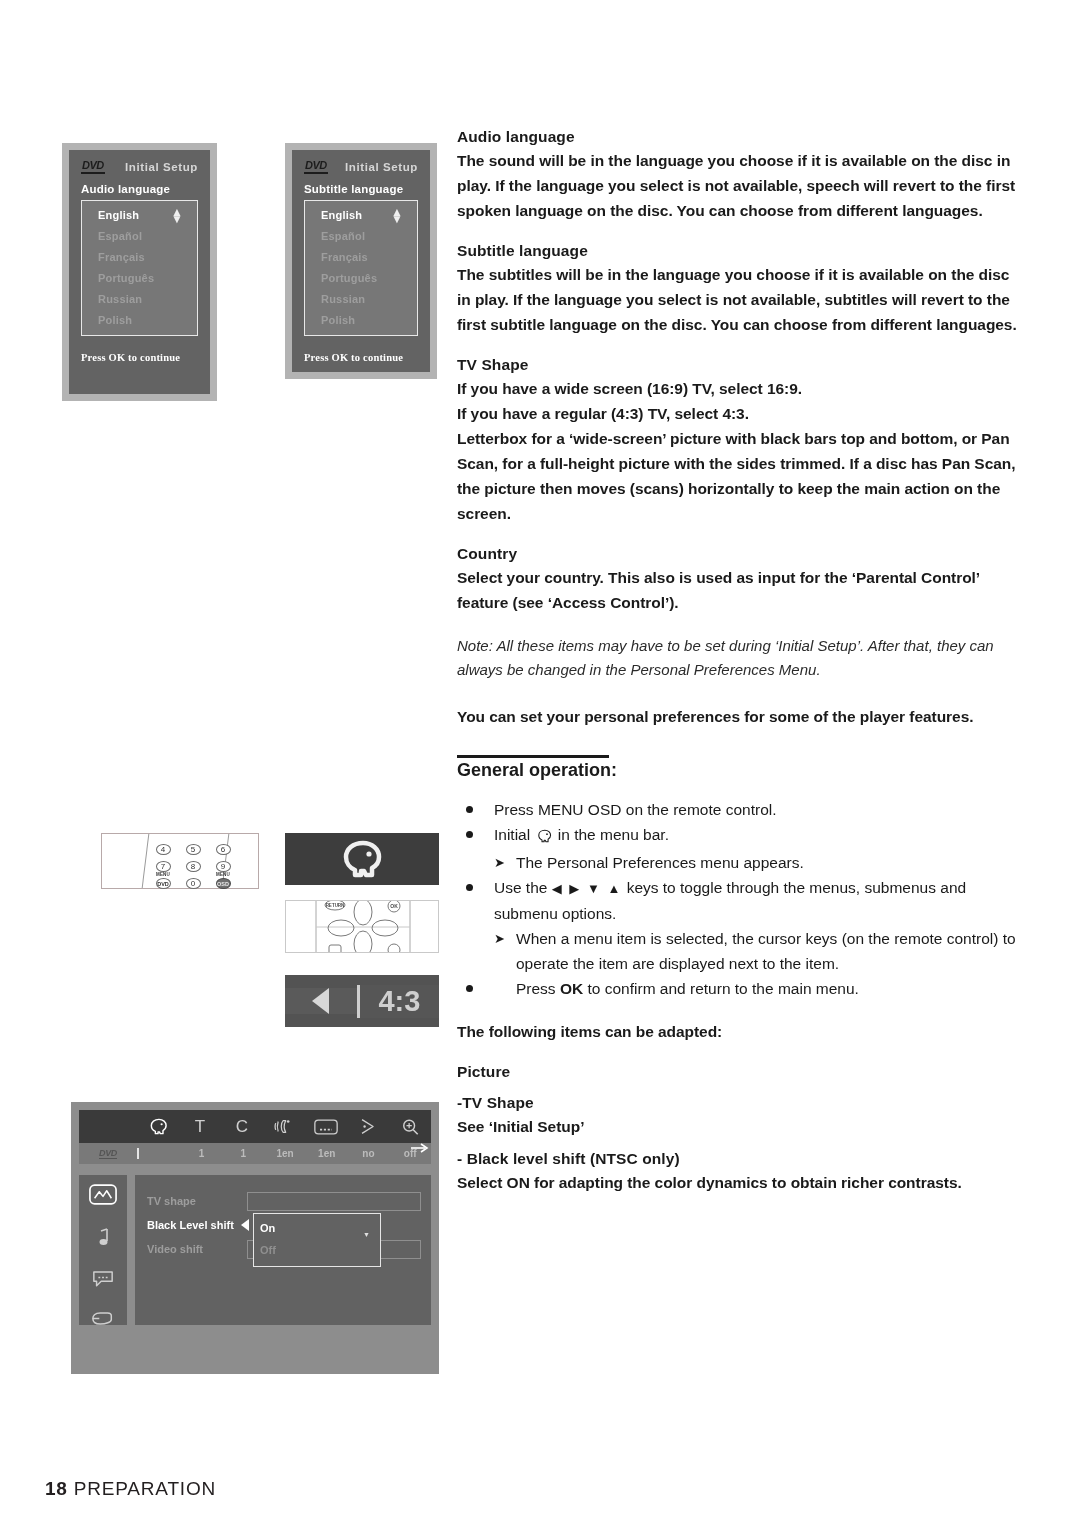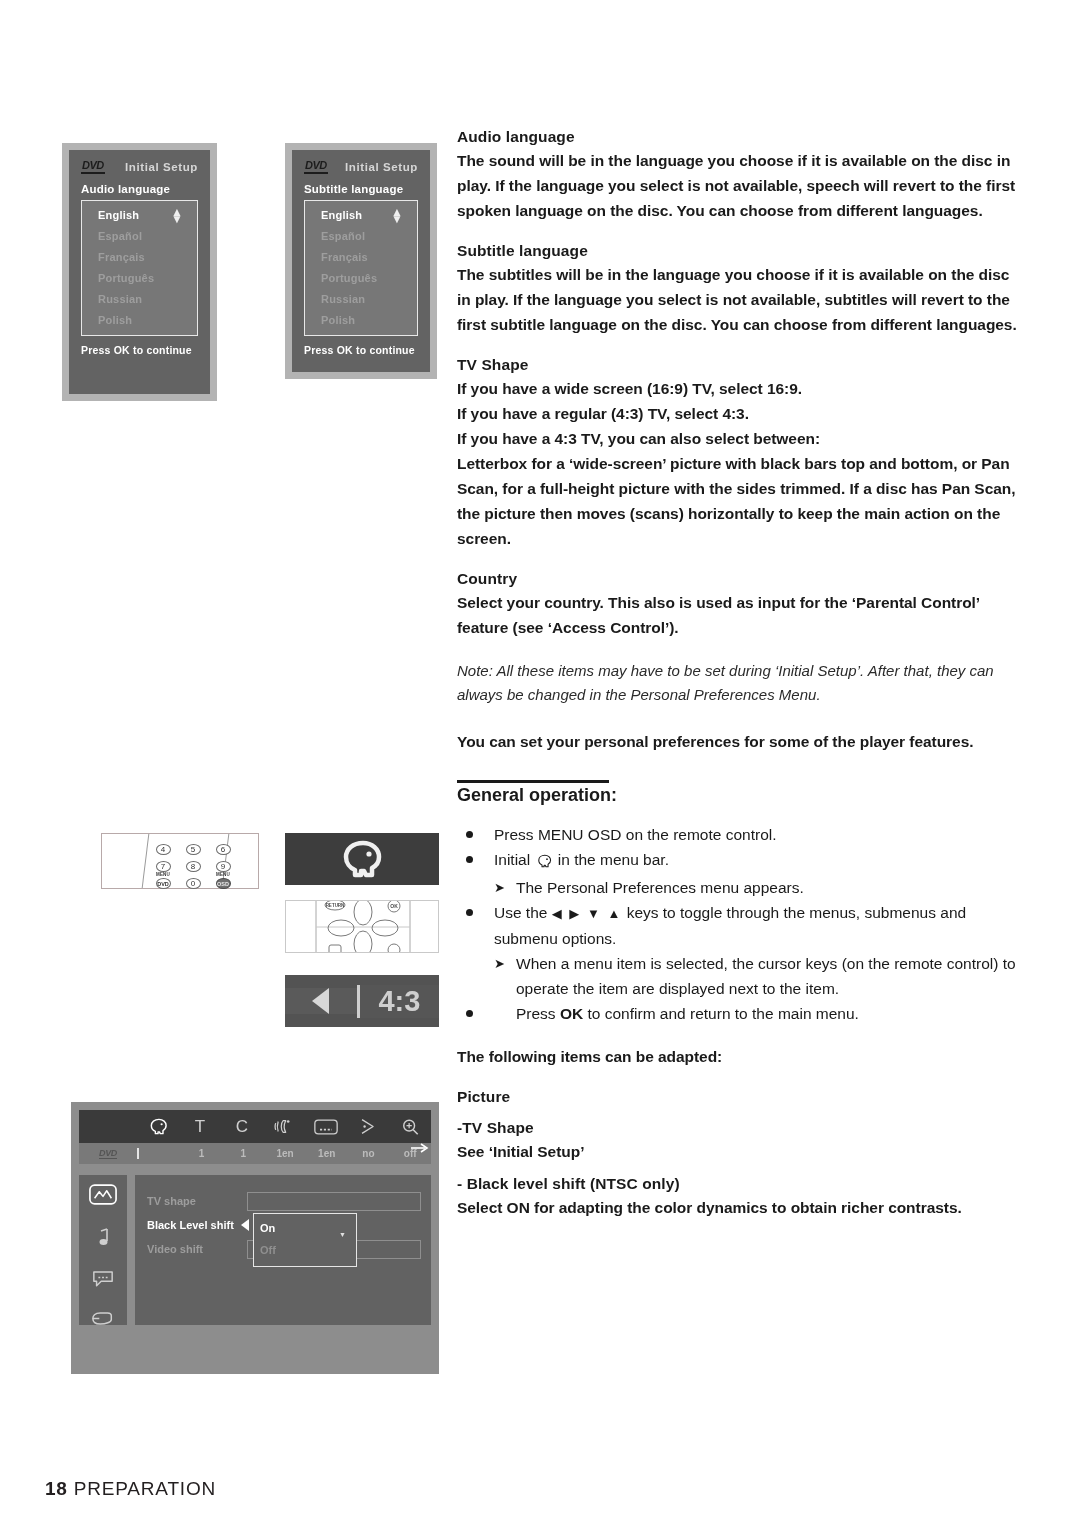--- a/index.html
+++ b/index.html
@@ -38,7 +38,7 @@
     display: flex; flex-direction: column; align-items: center;
     line-height: 0.62; color: #efefef; font-size: 12px;
   }
-  .dvd-footer-text { font-size: 10.5px; font-weight: bold; color: #ffffff; margin-top: 8px; letter-spacing: 0.2px; }
+  .dvd-footer-text { font-size: 10.5px; font-weight: bold; color: #ffffff; margin-top: 16px; letter-spacing: 0.2px; font-family: Liberation Serif, serif; }
 
   
   .keypad {

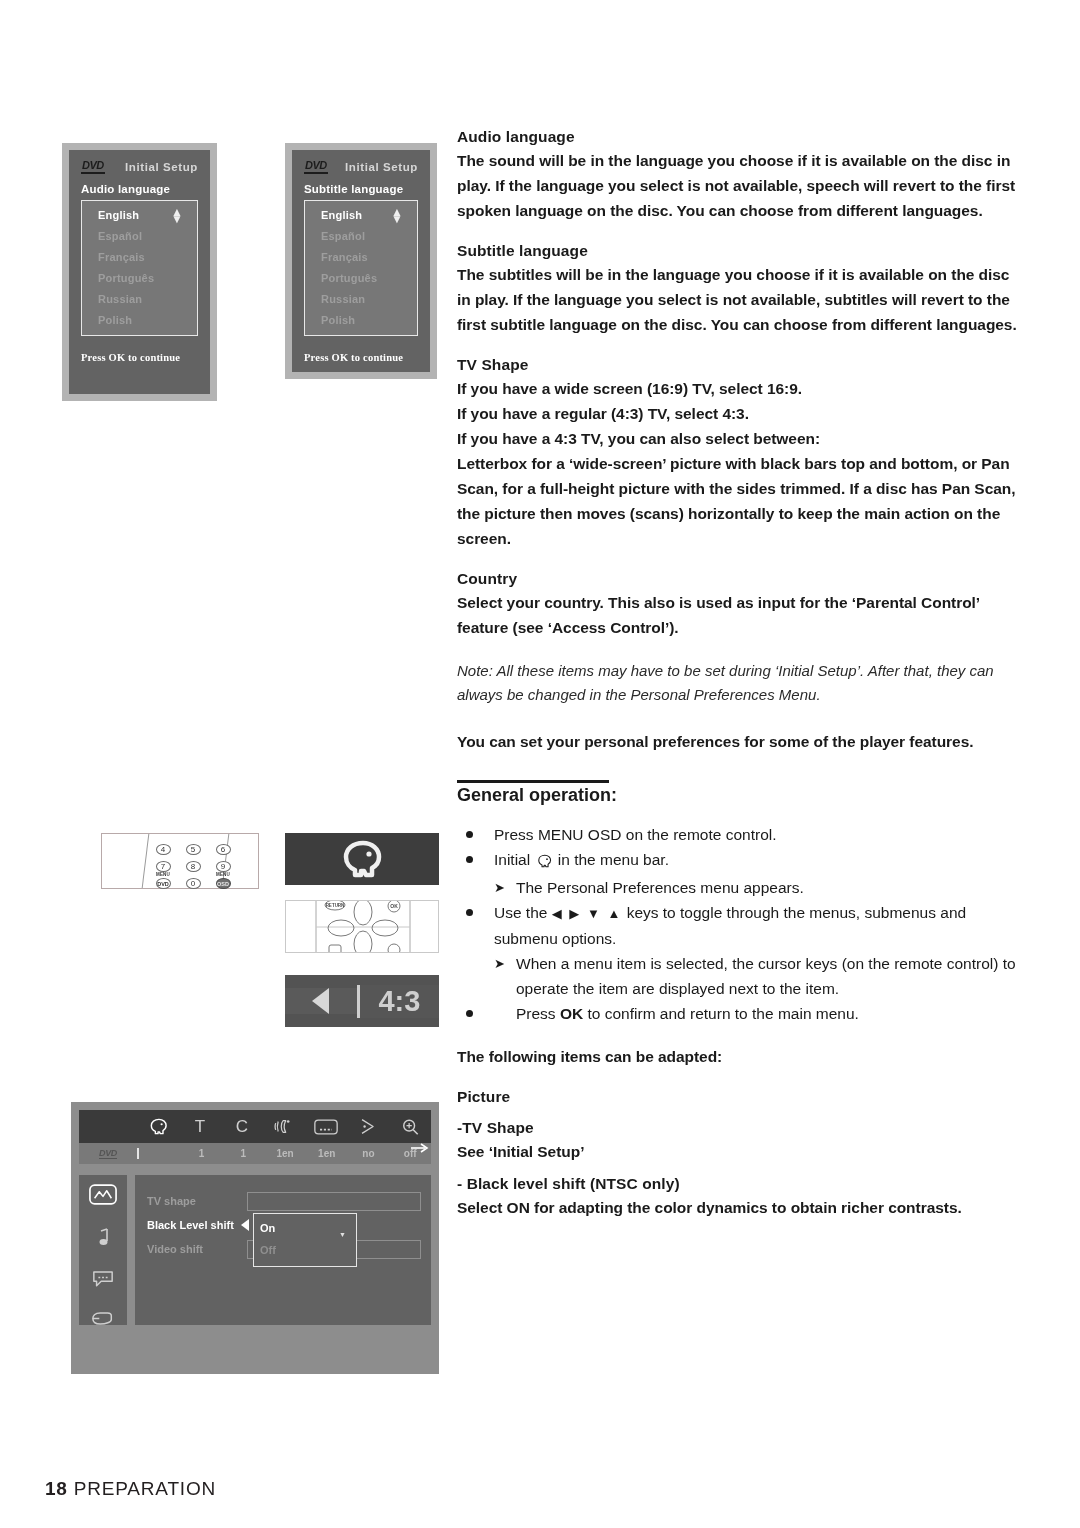--- a/index.html
+++ b/index.html
@@ -404,7 +404,6 @@
     <h3 class="sec">TV Shape</h3>
     <p class="body">If you have a wide screen (16:9) TV, select 16:9.</p>
     <p class="body">If you have a regular (4:3) TV, select 4:3.</p>
-    <p class="body">If you have a 4:3 TV, you can also select between:</p>
     <p class="body">Letterbox for a ‘wide-screen’ picture with black bars top and bottom, or Pan Scan, for a full-height picture with the sides trimmed. If a disc has Pan Scan, the picture then moves (scans) horizontally to keep the main action on the screen.</p>
 
     <div class="gap-sm"></div>

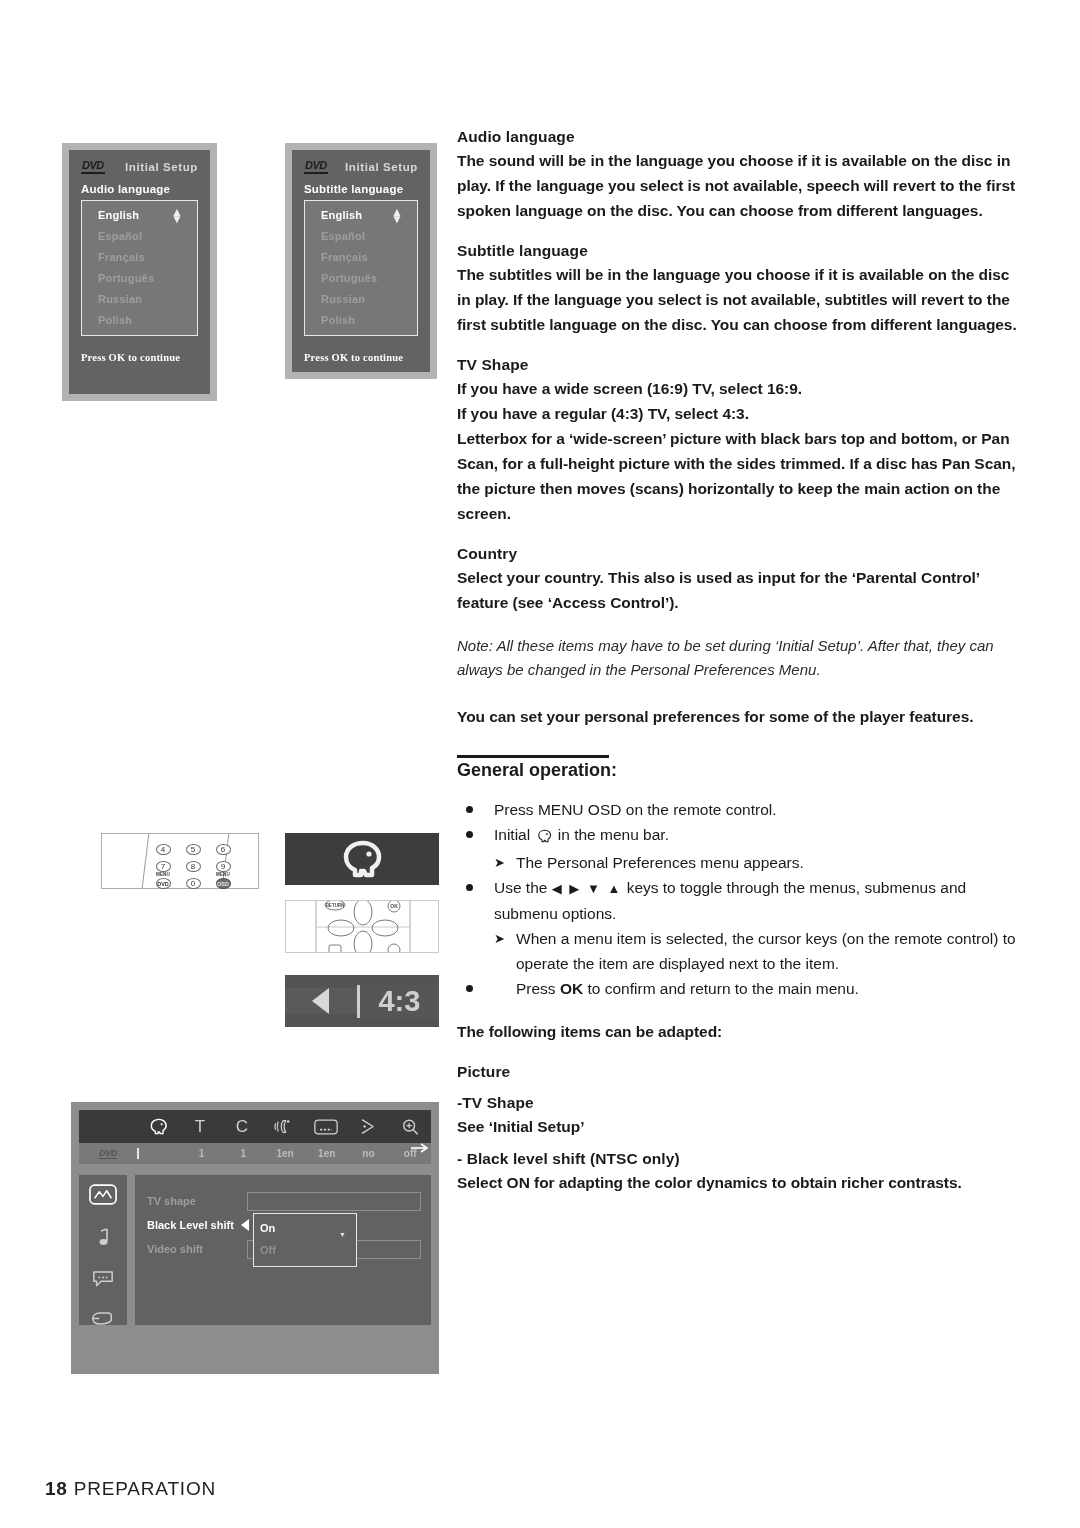--- a/index.html
+++ b/index.html
@@ -101,7 +101,7 @@
   .osd-row-label.sel { color: #ffffff; }
   .osd-row-field { flex: 1; height: 19px; border: 1px solid #8f8f8f; background: transparent; }
   .osd-dropdown {
-    position: absolute; left: 118px; top: 38px; width: 104px; height: 54px;
+    position: absolute; left: 118px; top: 38px; width: 128px; height: 54px;
     border: 1.5px solid #e6e6e6; background: #626262; z-index: 3;
     padding: 3px 6px;
   }

